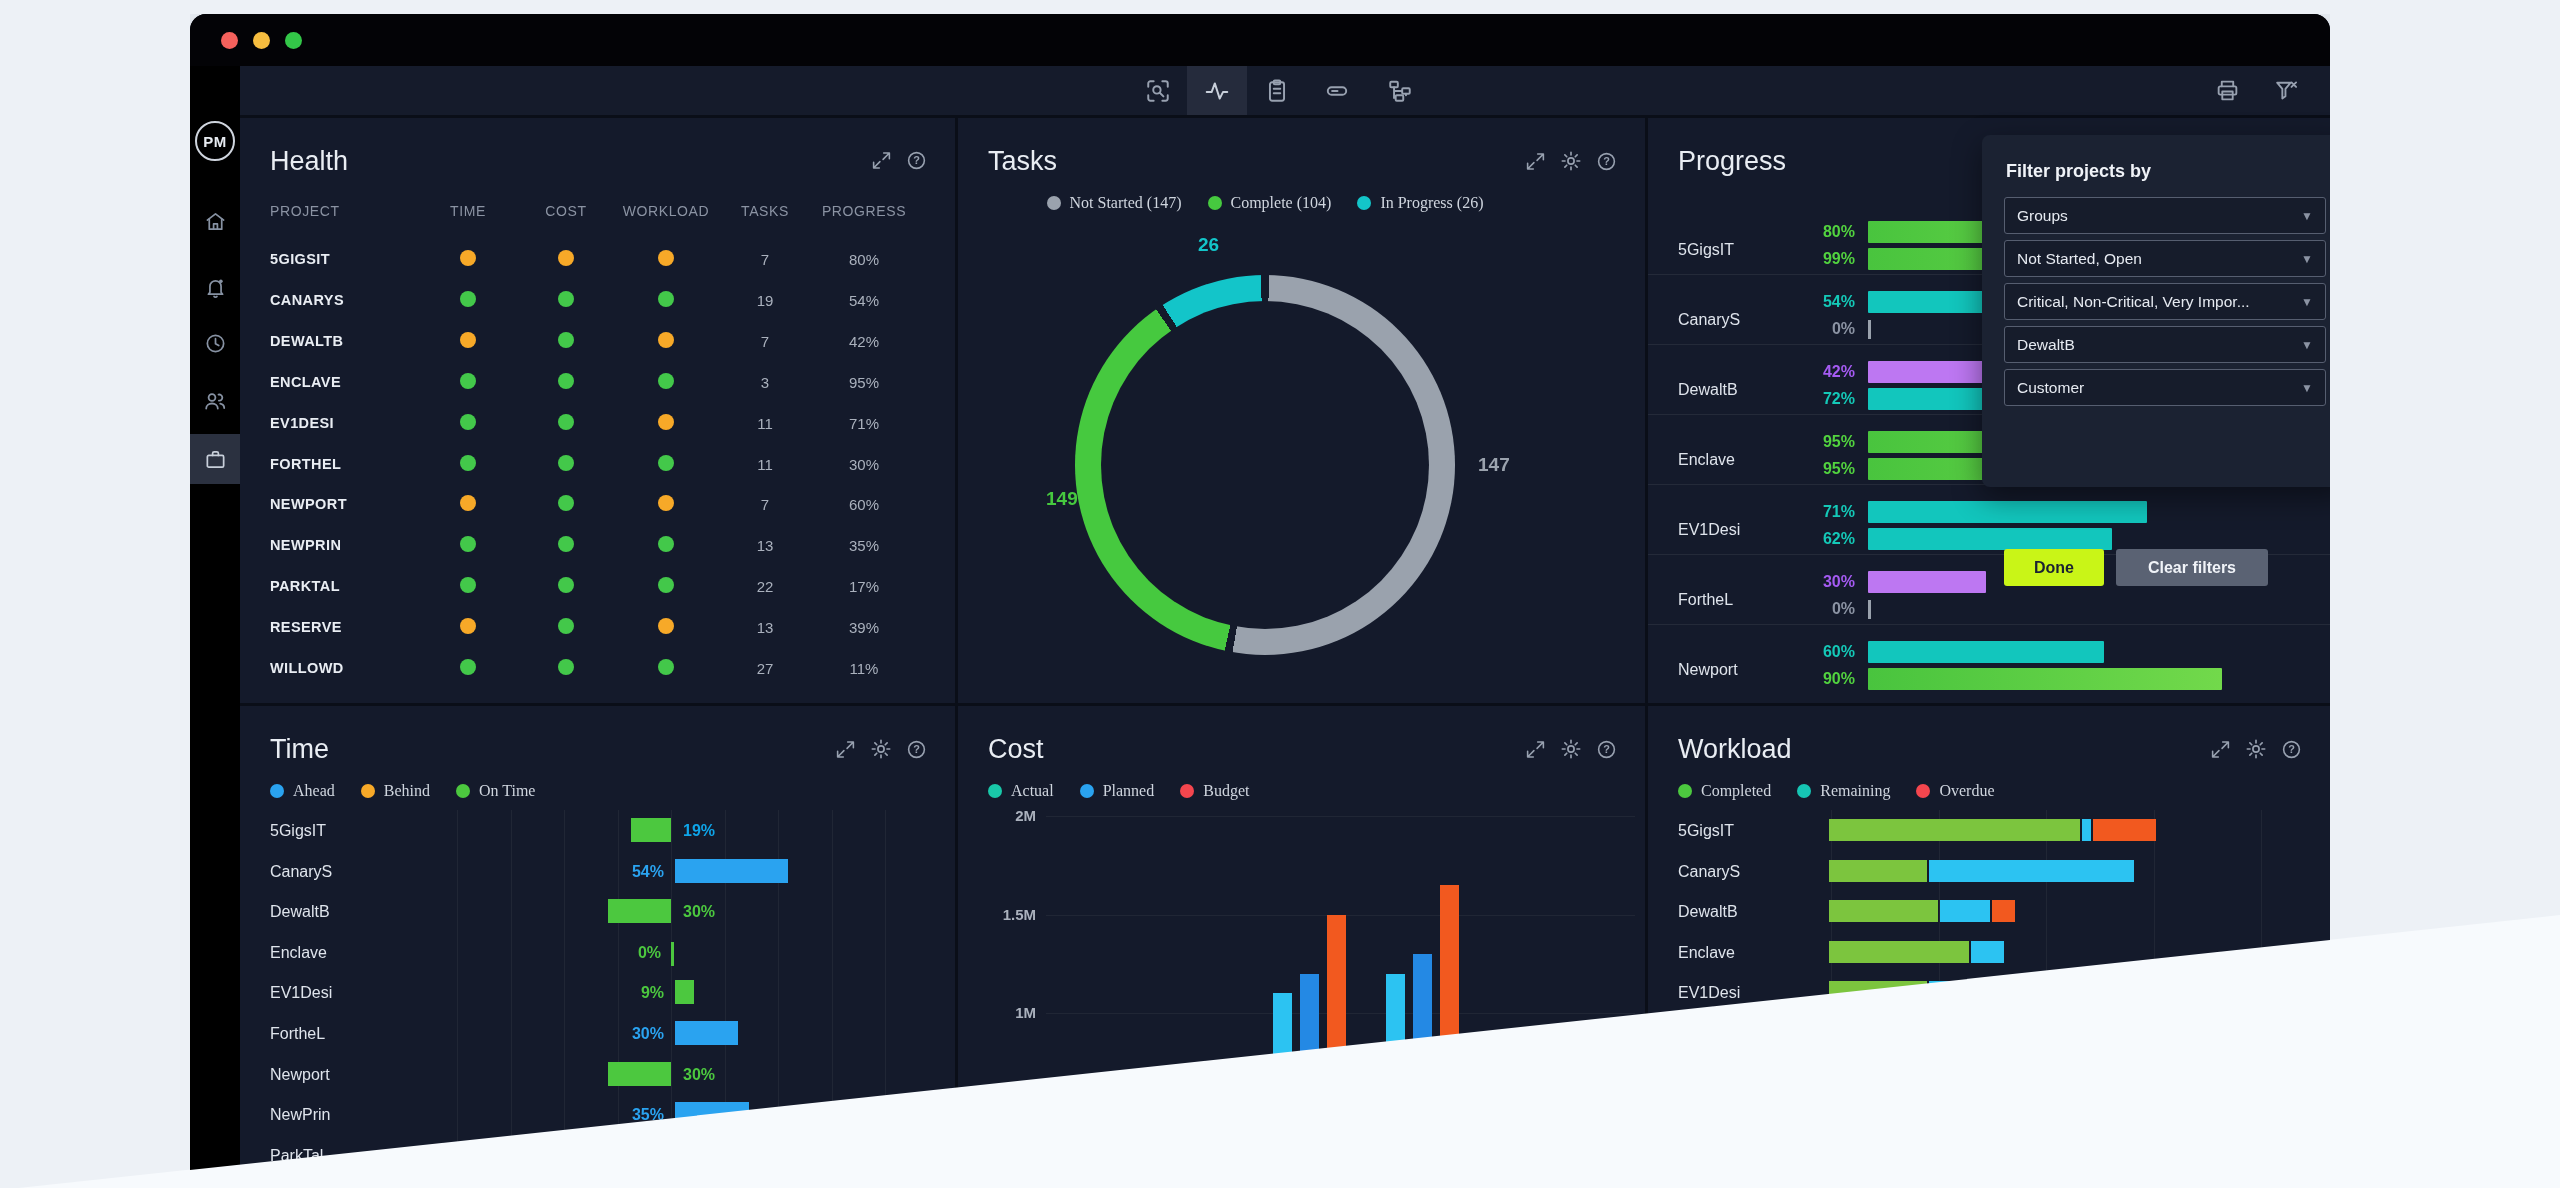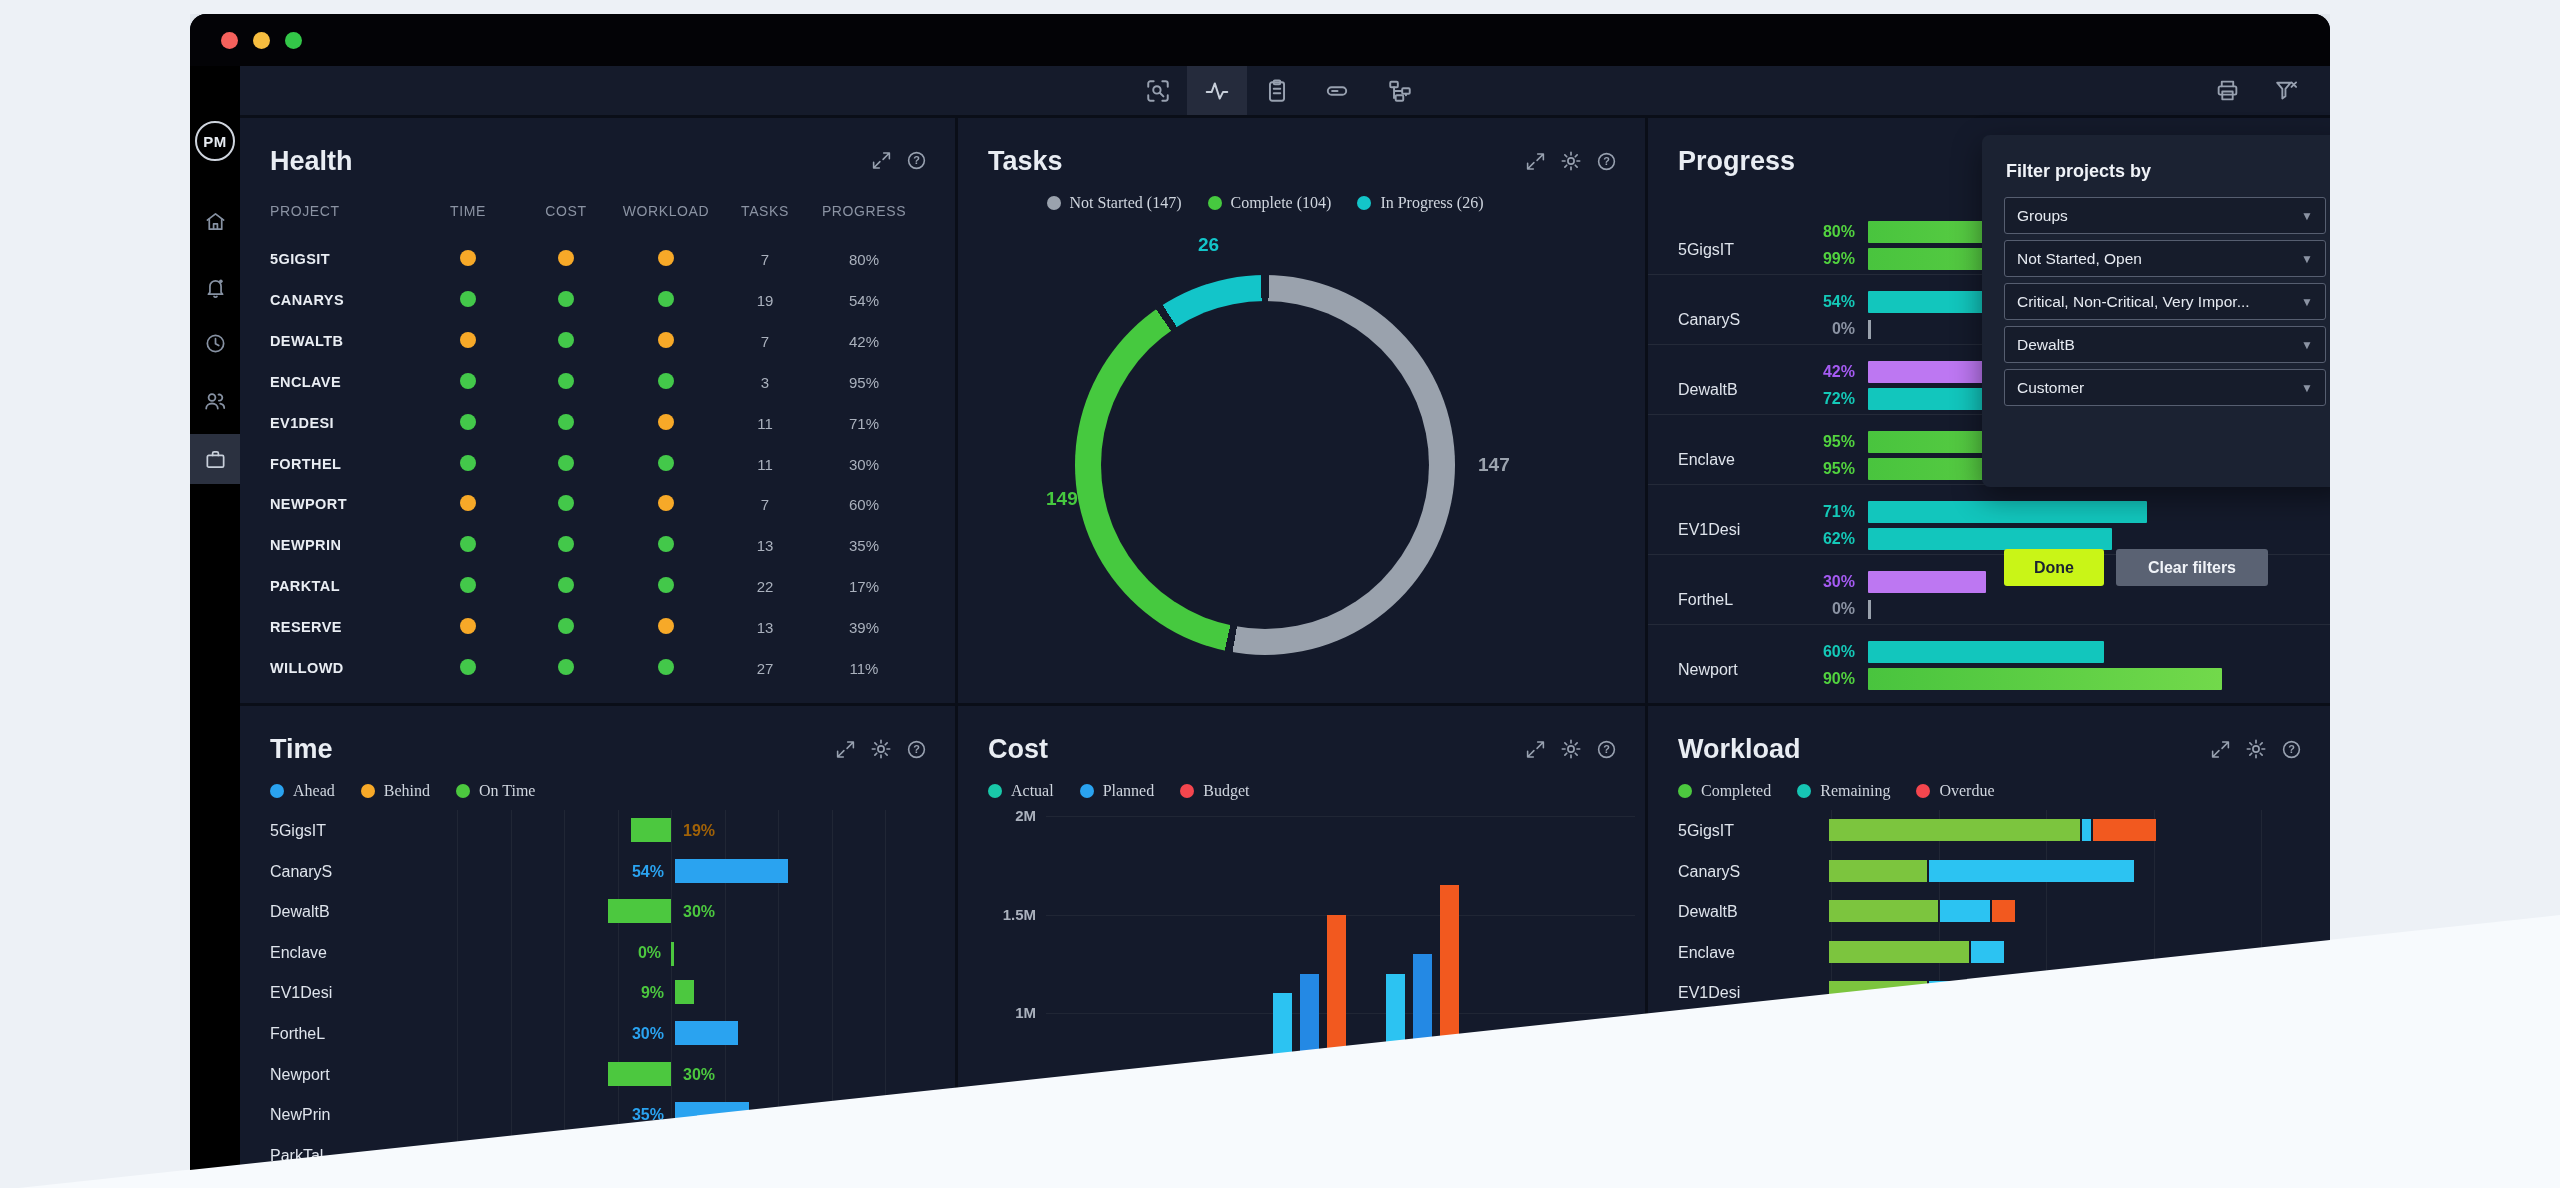--- a/index.html
+++ b/index.html
@@ -33,7 +33,7 @@
   #p-time{left:0;top:588px;width:715px;height:580px;}
   #p-cost{left:718px;top:588px;width:687px;height:580px;}
   #p-workload{left:1408px;top:588px;width:682px;height:580px;}
-  .p-title{position:absolute;left:30px;top:28px;color:#e9edf3;font-size:27px;font-weight:bold;}
+  .p-title{position:absolute;left:30px;top:28px;color:#e9edf3;font-size:27px;font-weight:normal;}
   .p-icons{position:absolute;top:32px;right:28px;display:flex;gap:14px;align-items:center;color:#98a1b0;}
   .legend{position:absolute;top:76px;display:flex;gap:26px;align-items:center;font-family:Liberation Serif, serif;}
   .legend .item{display:flex;gap:9px;align-items:center;color:#cfd5de;font-size:16px;}

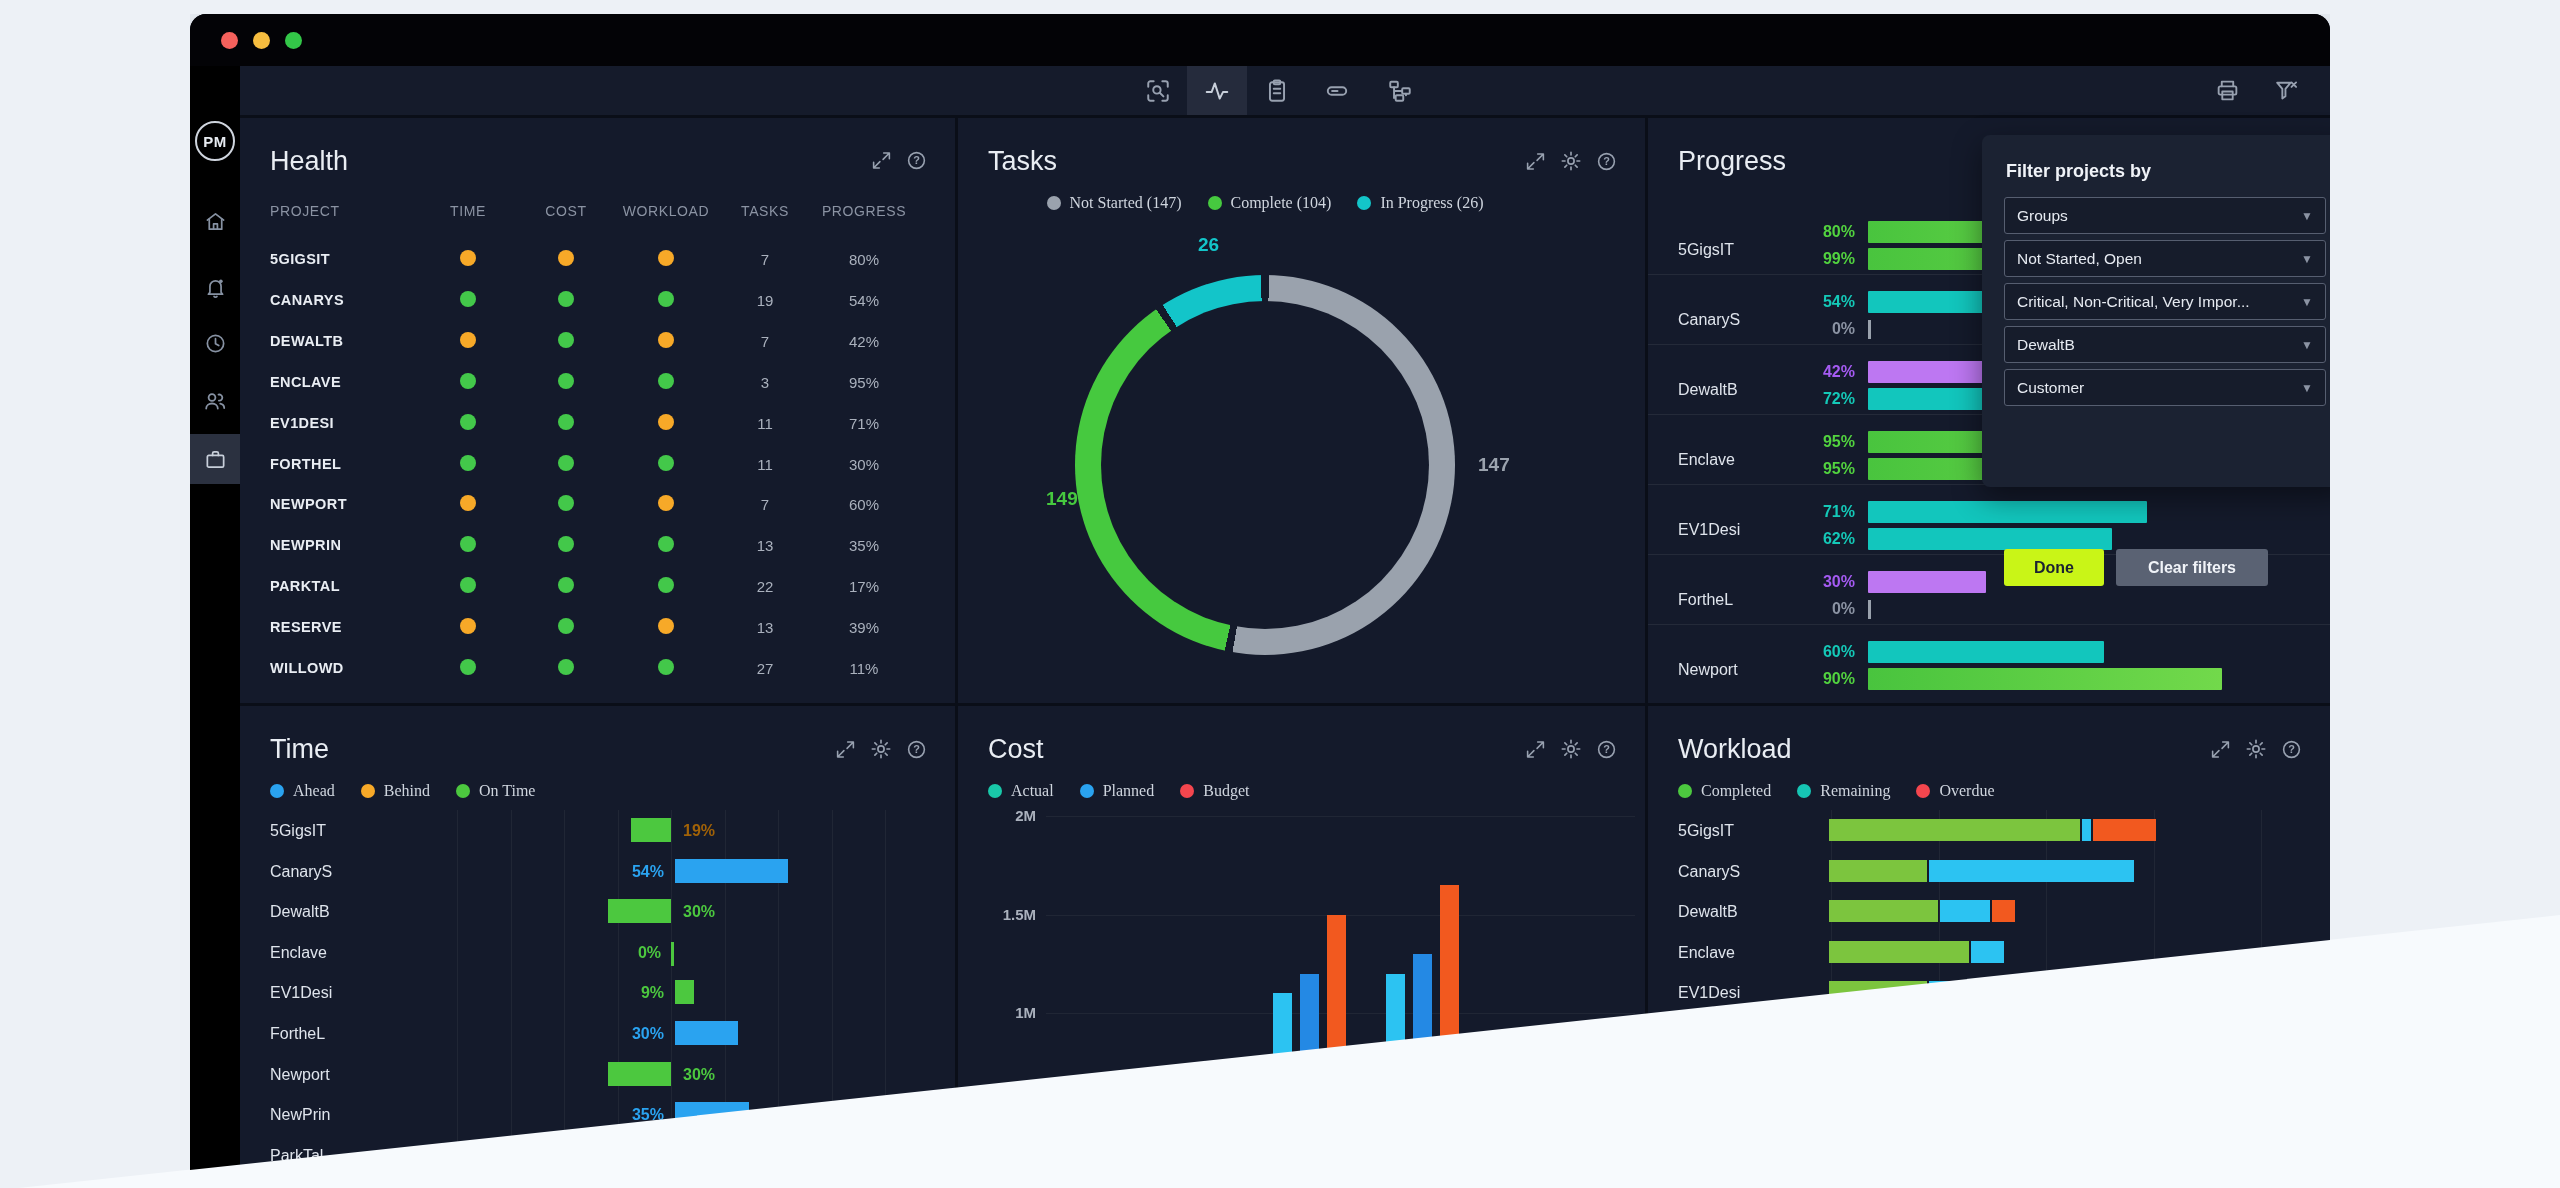--- a/index.html
+++ b/index.html
@@ -465,7 +465,7 @@
             <div class="t-grid" style="left:645px;"></div>
             <div class="t-name" style="top:116px;">5GigsIT</div>
             <div class="t-bar" style="left:391.1px;top:112px;width:39.9px;background:#4cc83f"></div>
-             <div class="t-pct" style="left:443px;top:116px;color:#a16207">19%</div>
+             <div class="t-pct" style="left:443px;top:116px;color:#0ea5e9">19%</div>
             <div class="t-name" style="top:156.6px;">CanaryS</div>
             <div class="t-bar" style="left:435px;top:152.6px;width:113.4px;background:#2aa3f0"></div>
              <div class="t-pct" style="left:369px;top:156.6px;width:55px;text-align:right;color:#2aa3f0">54%</div>

